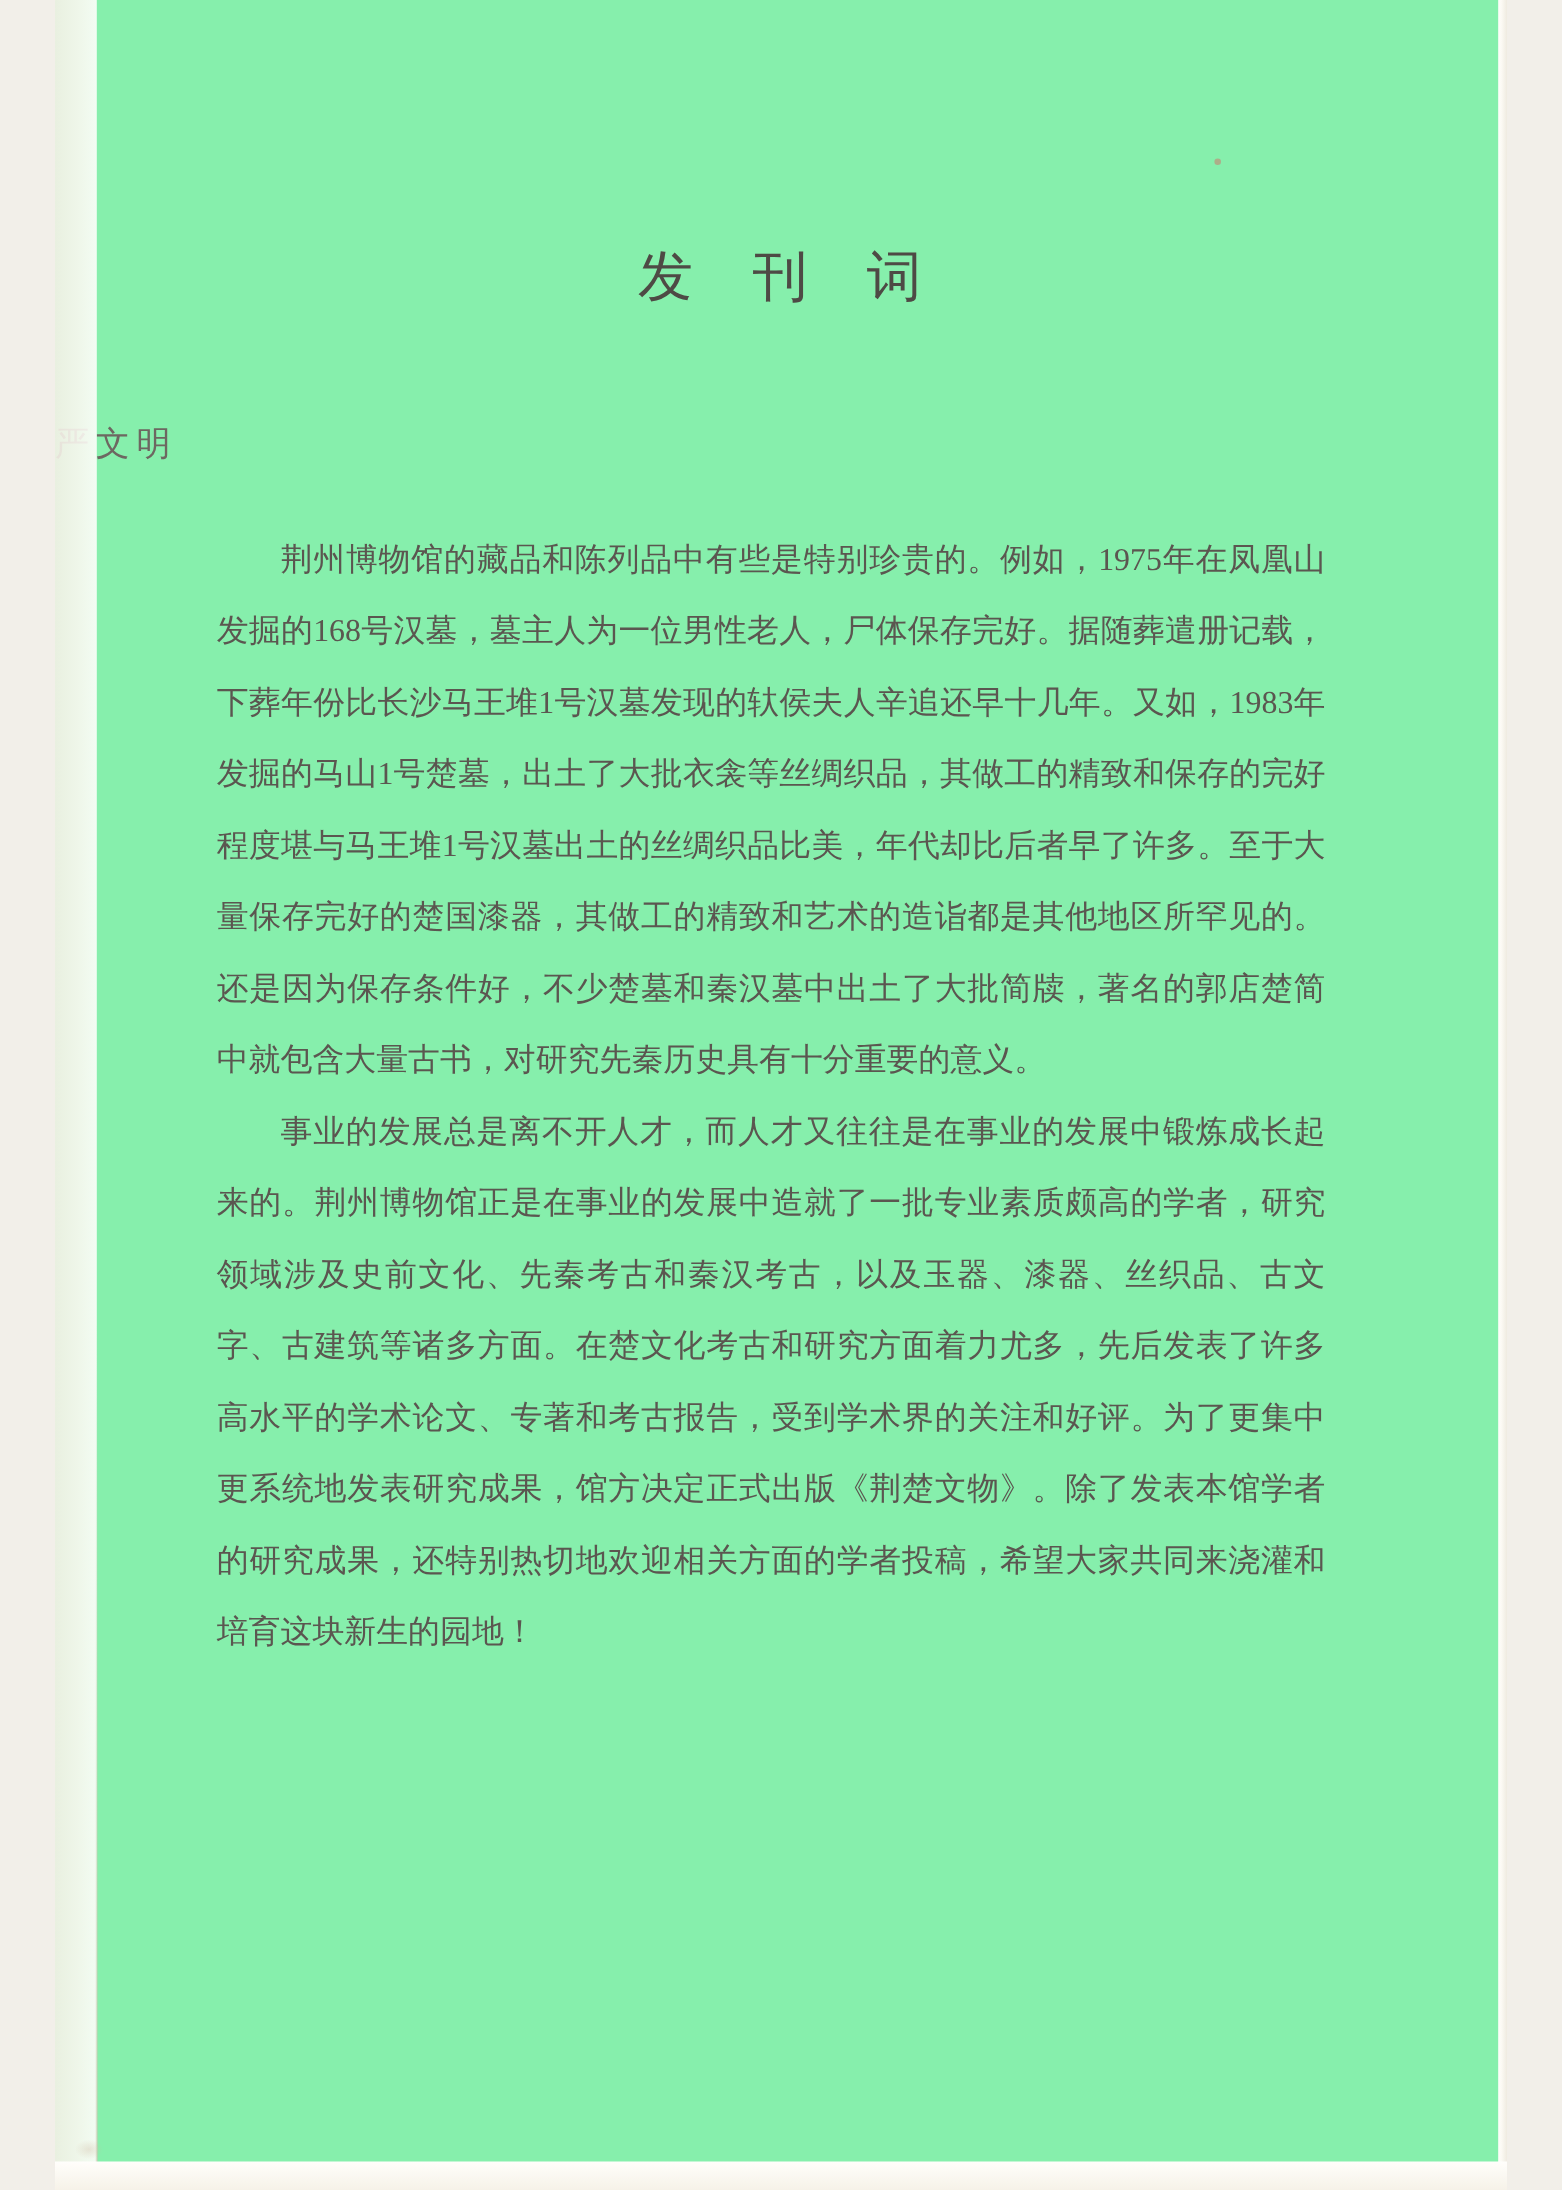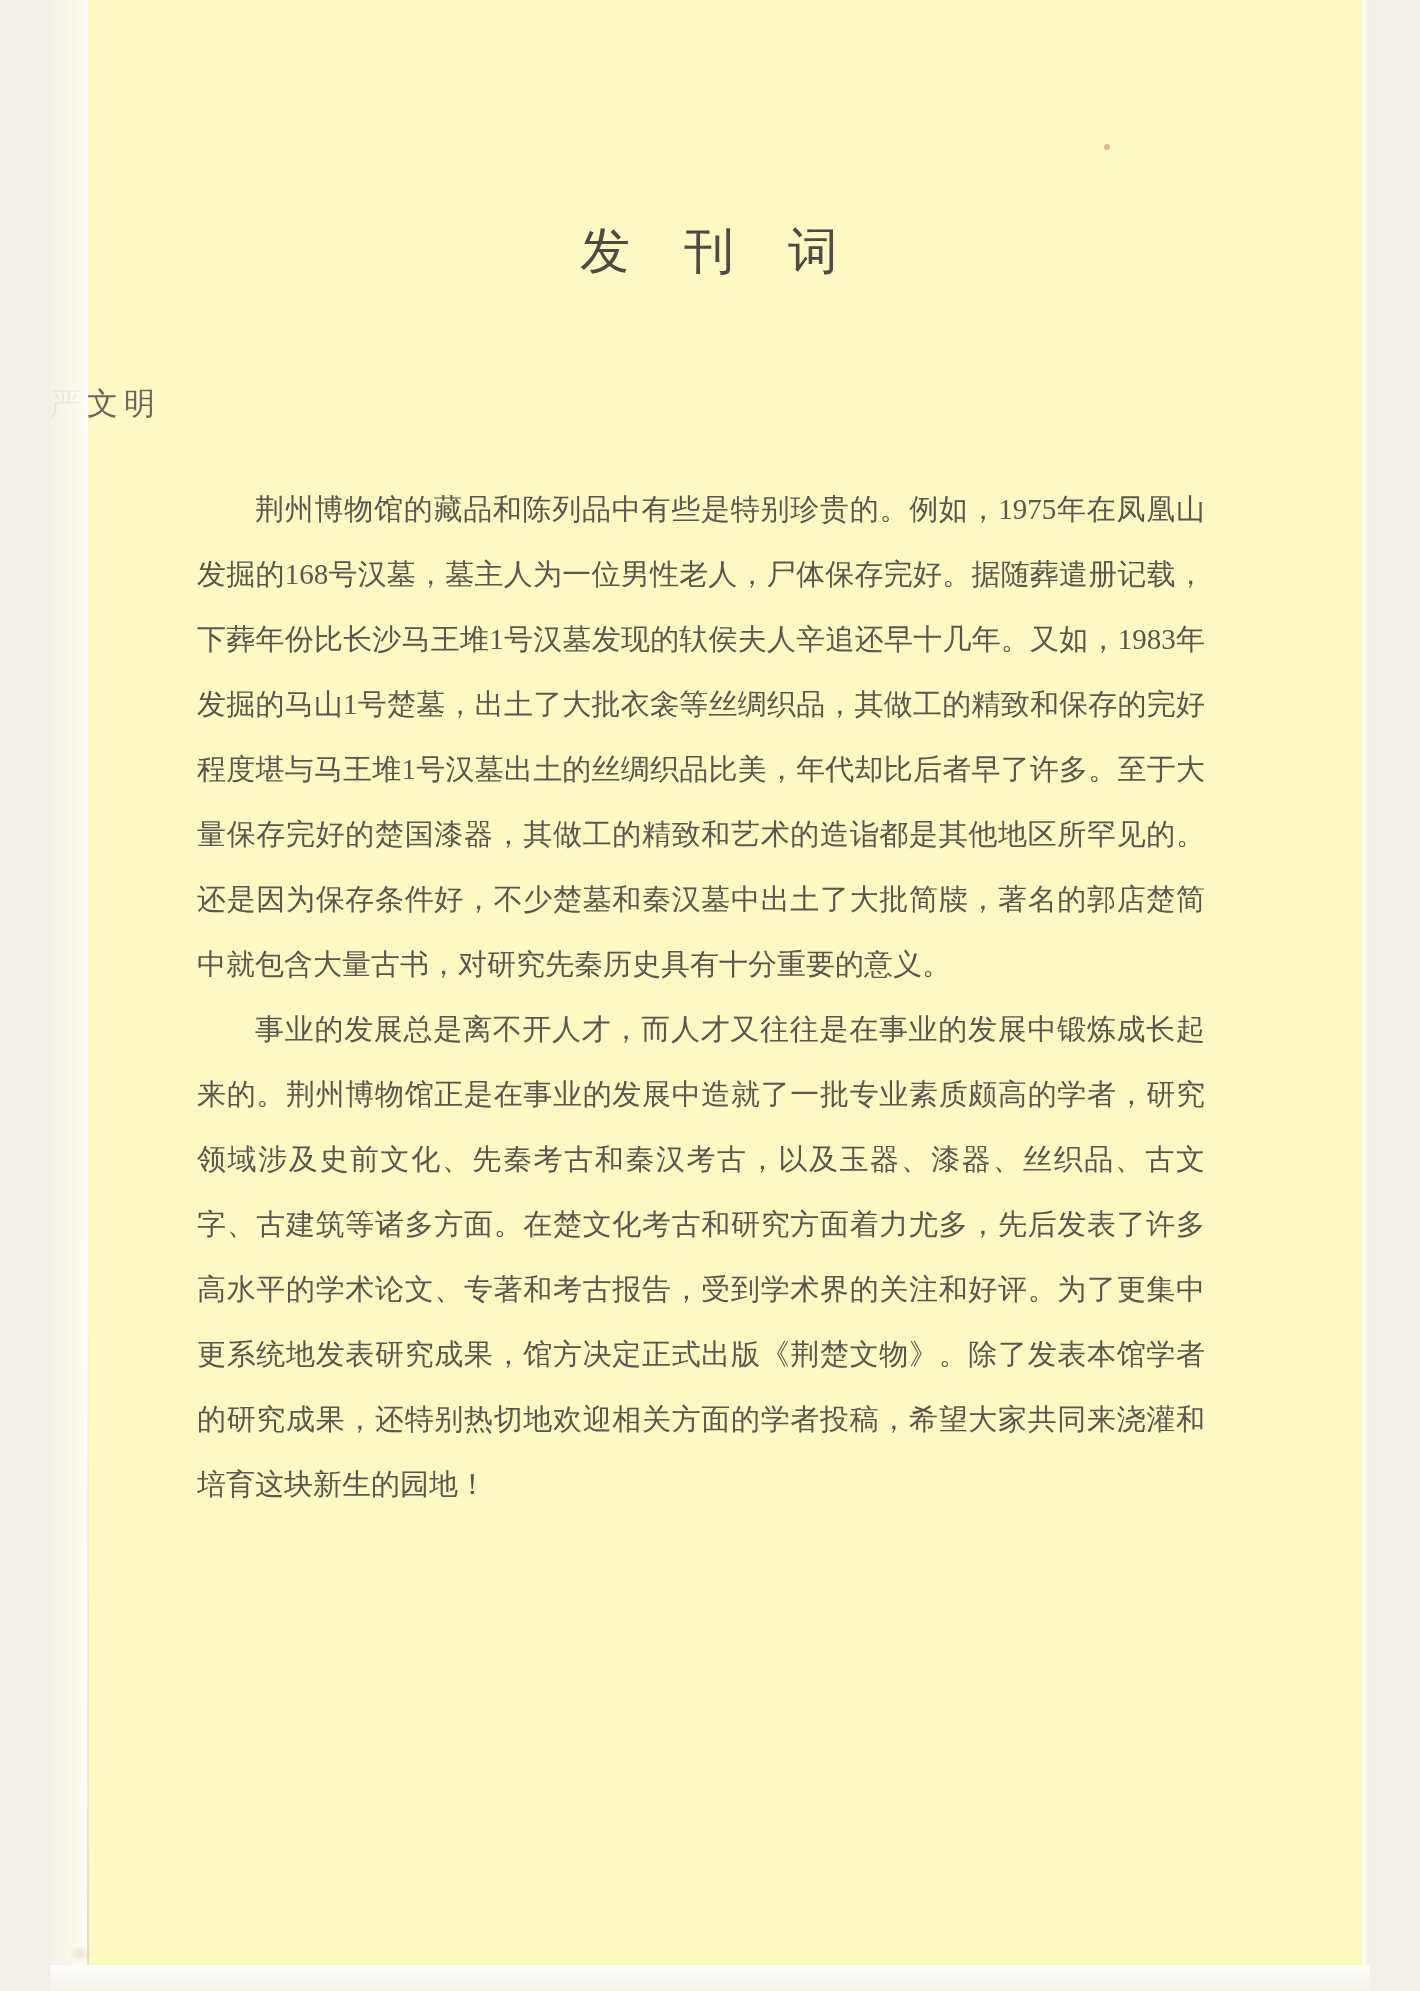--- a/index.html
+++ b/index.html
@@ -12,7 +12,7 @@
     width: 1320px;
     height: 1991px;
     margin: 0 auto;
-    background: #fef9c3;
+    background: #86efac;
     overflow: hidden;
     font-family: "Liberation Serif", "DejaVu Serif", serif;
   }

